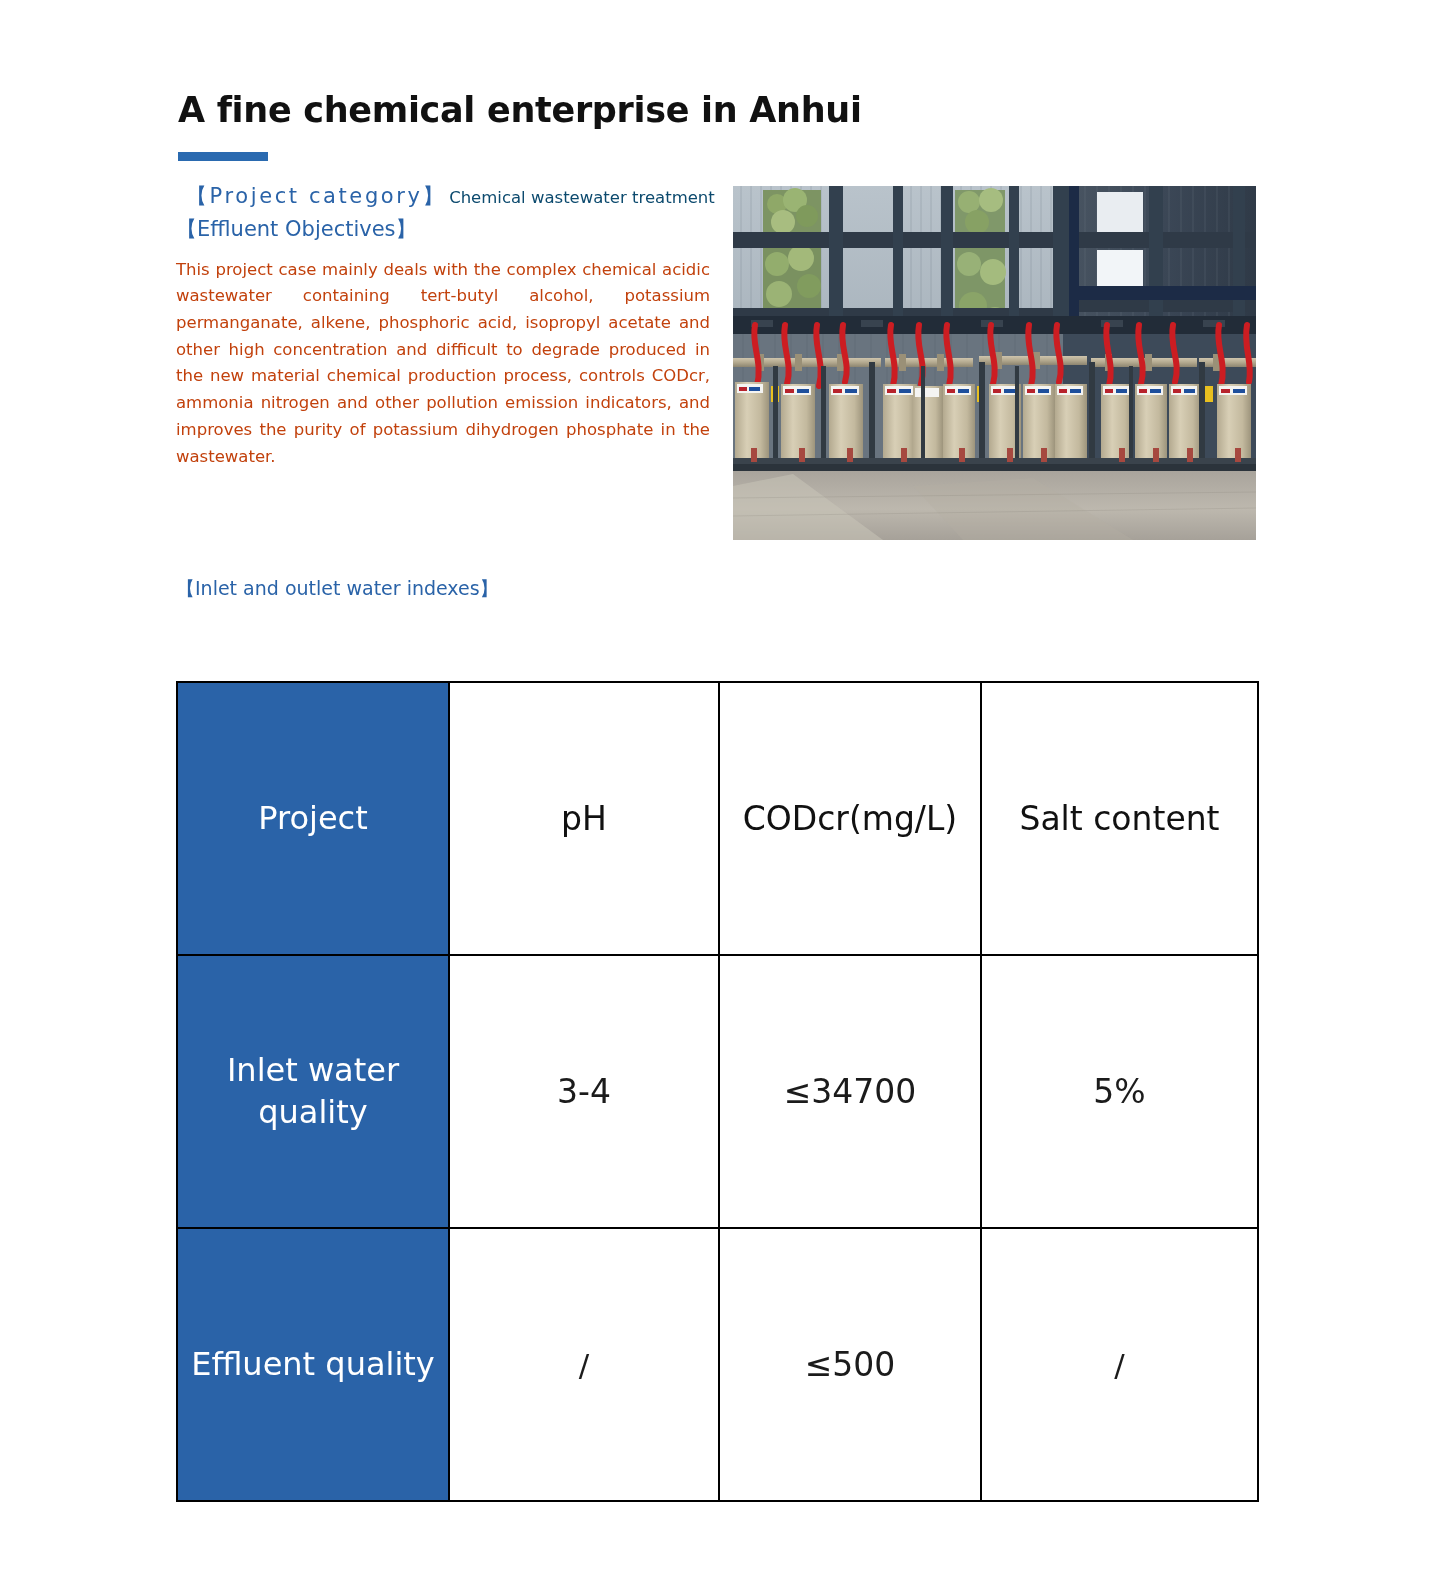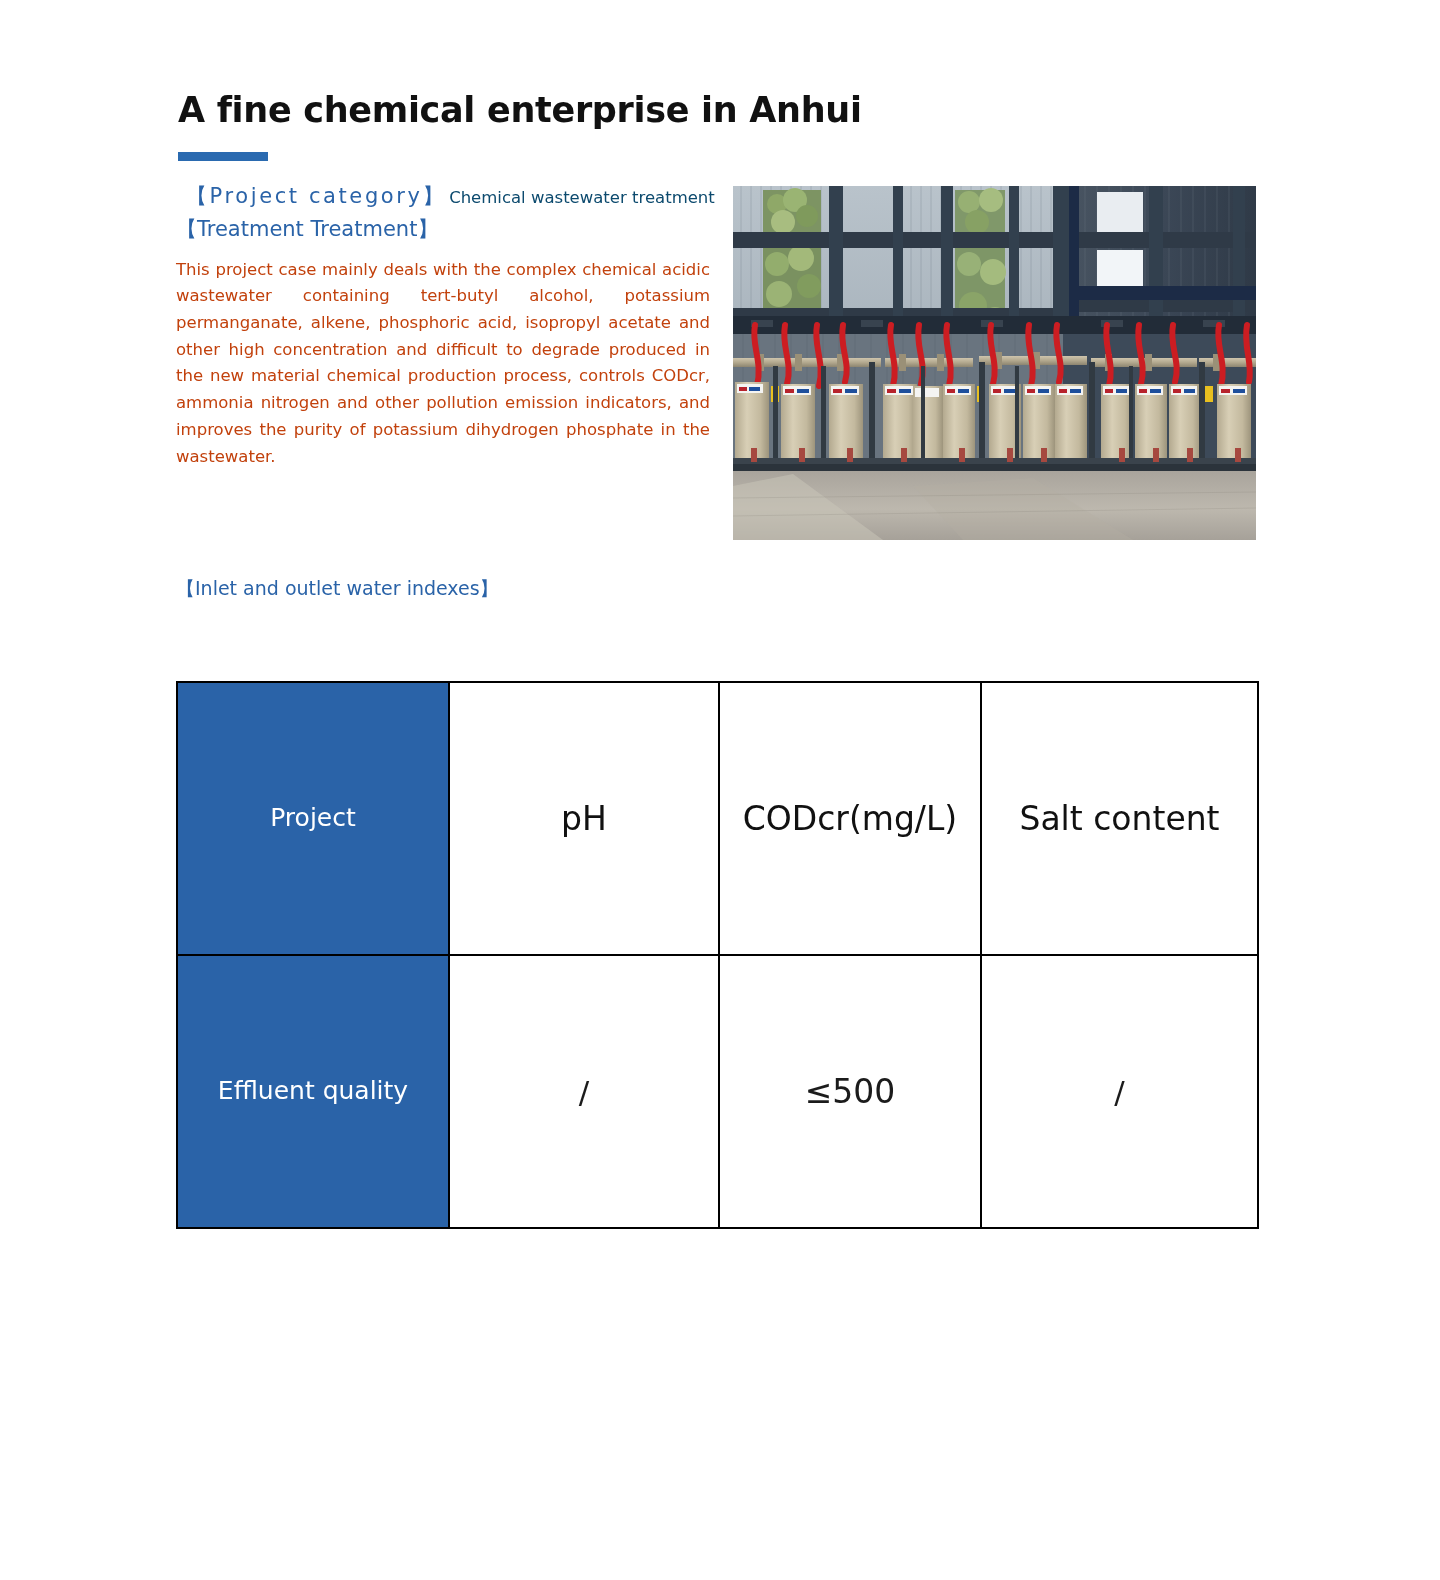--- a/index.html
+++ b/index.html
@@ -149,7 +149,7 @@
   </div>
 
   <div class="meta-line" id="objectives-line">
-    <span class="bracket-label">【Treatment Treatment】</span>
+    <span class="bracket-label">【Effluent Objectives】</span>
   </div>
 
   <p id="objectives-body">This project case mainly deals with the complex chemical acidic wastewater containing tert-butyl alcohol, potassium permanganate, alkene, phosphoric acid, isopropyl acetate and other high concentration and difficult to degrade produced in the new material chemical production process, controls CODcr, ammonia nitrogen and other pollution emission indicators, and improves the purity of potassium dihydrogen phosphate in the wastewater.</p>

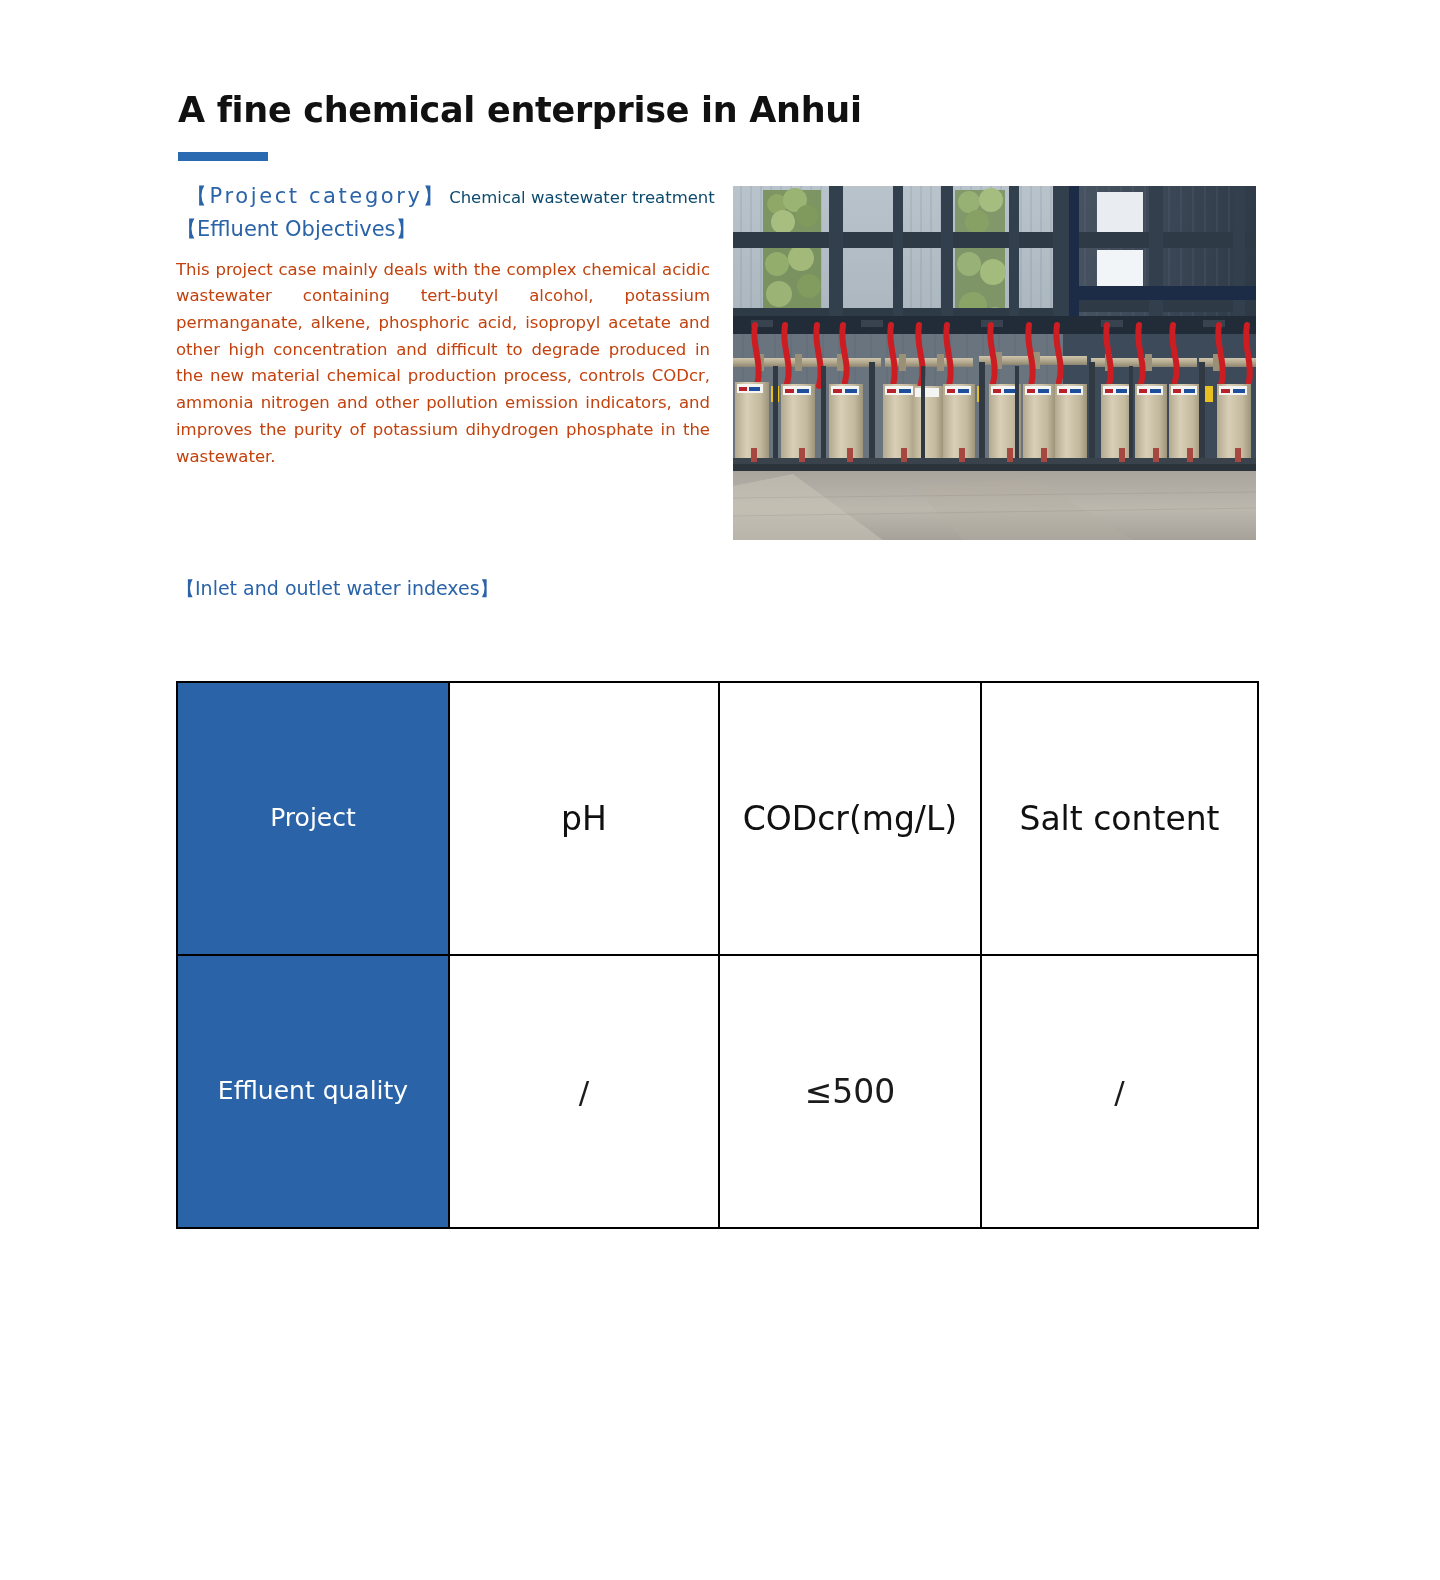--- a/index.html
+++ b/index.html
@@ -120,7 +120,7 @@
   .hdr-cell, .rowhdr-cell {
     background: #2a63a8;
     color: #ffffff;
-    font-size: 25px;
+    font-size: 32px;
     line-height: 1.3;
   }
   .data-cell {

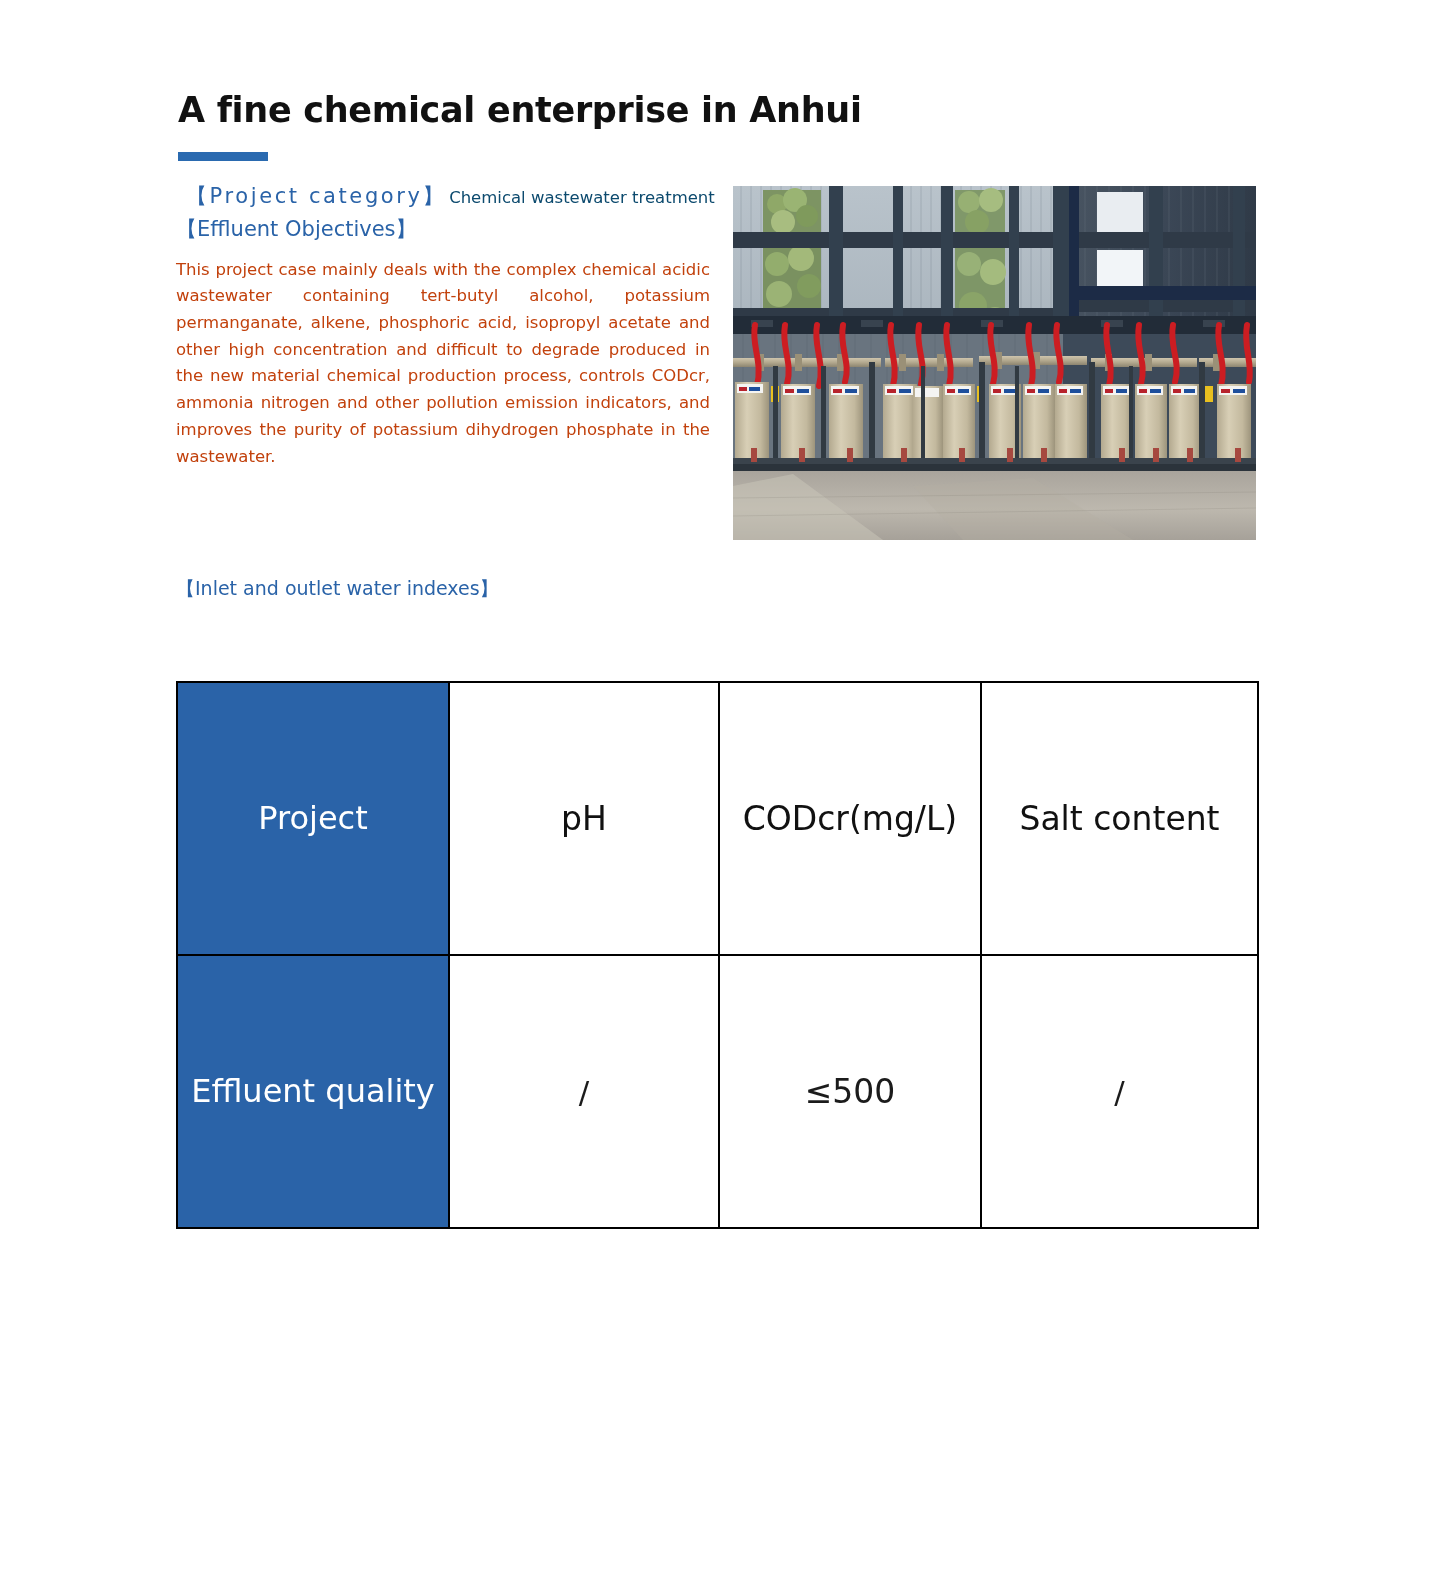--- a/index.html
+++ b/index.html
@@ -480,6 +480,12 @@
       <td class="hdr-col-cell">Salt content</td>
     </tr>
     <tr>
+      <td class="rowhdr-cell">Inlet water quality</td>
+      <td class="data-cell">3-4</td>
+      <td class="data-cell">≤34700</td>
+      <td class="data-cell">5%</td>
+    </tr>
+    <tr>
       <td class="rowhdr-cell">Effluent quality</td>
       <td class="data-cell slash-cell">/</td>
       <td class="data-cell">≤500</td>

